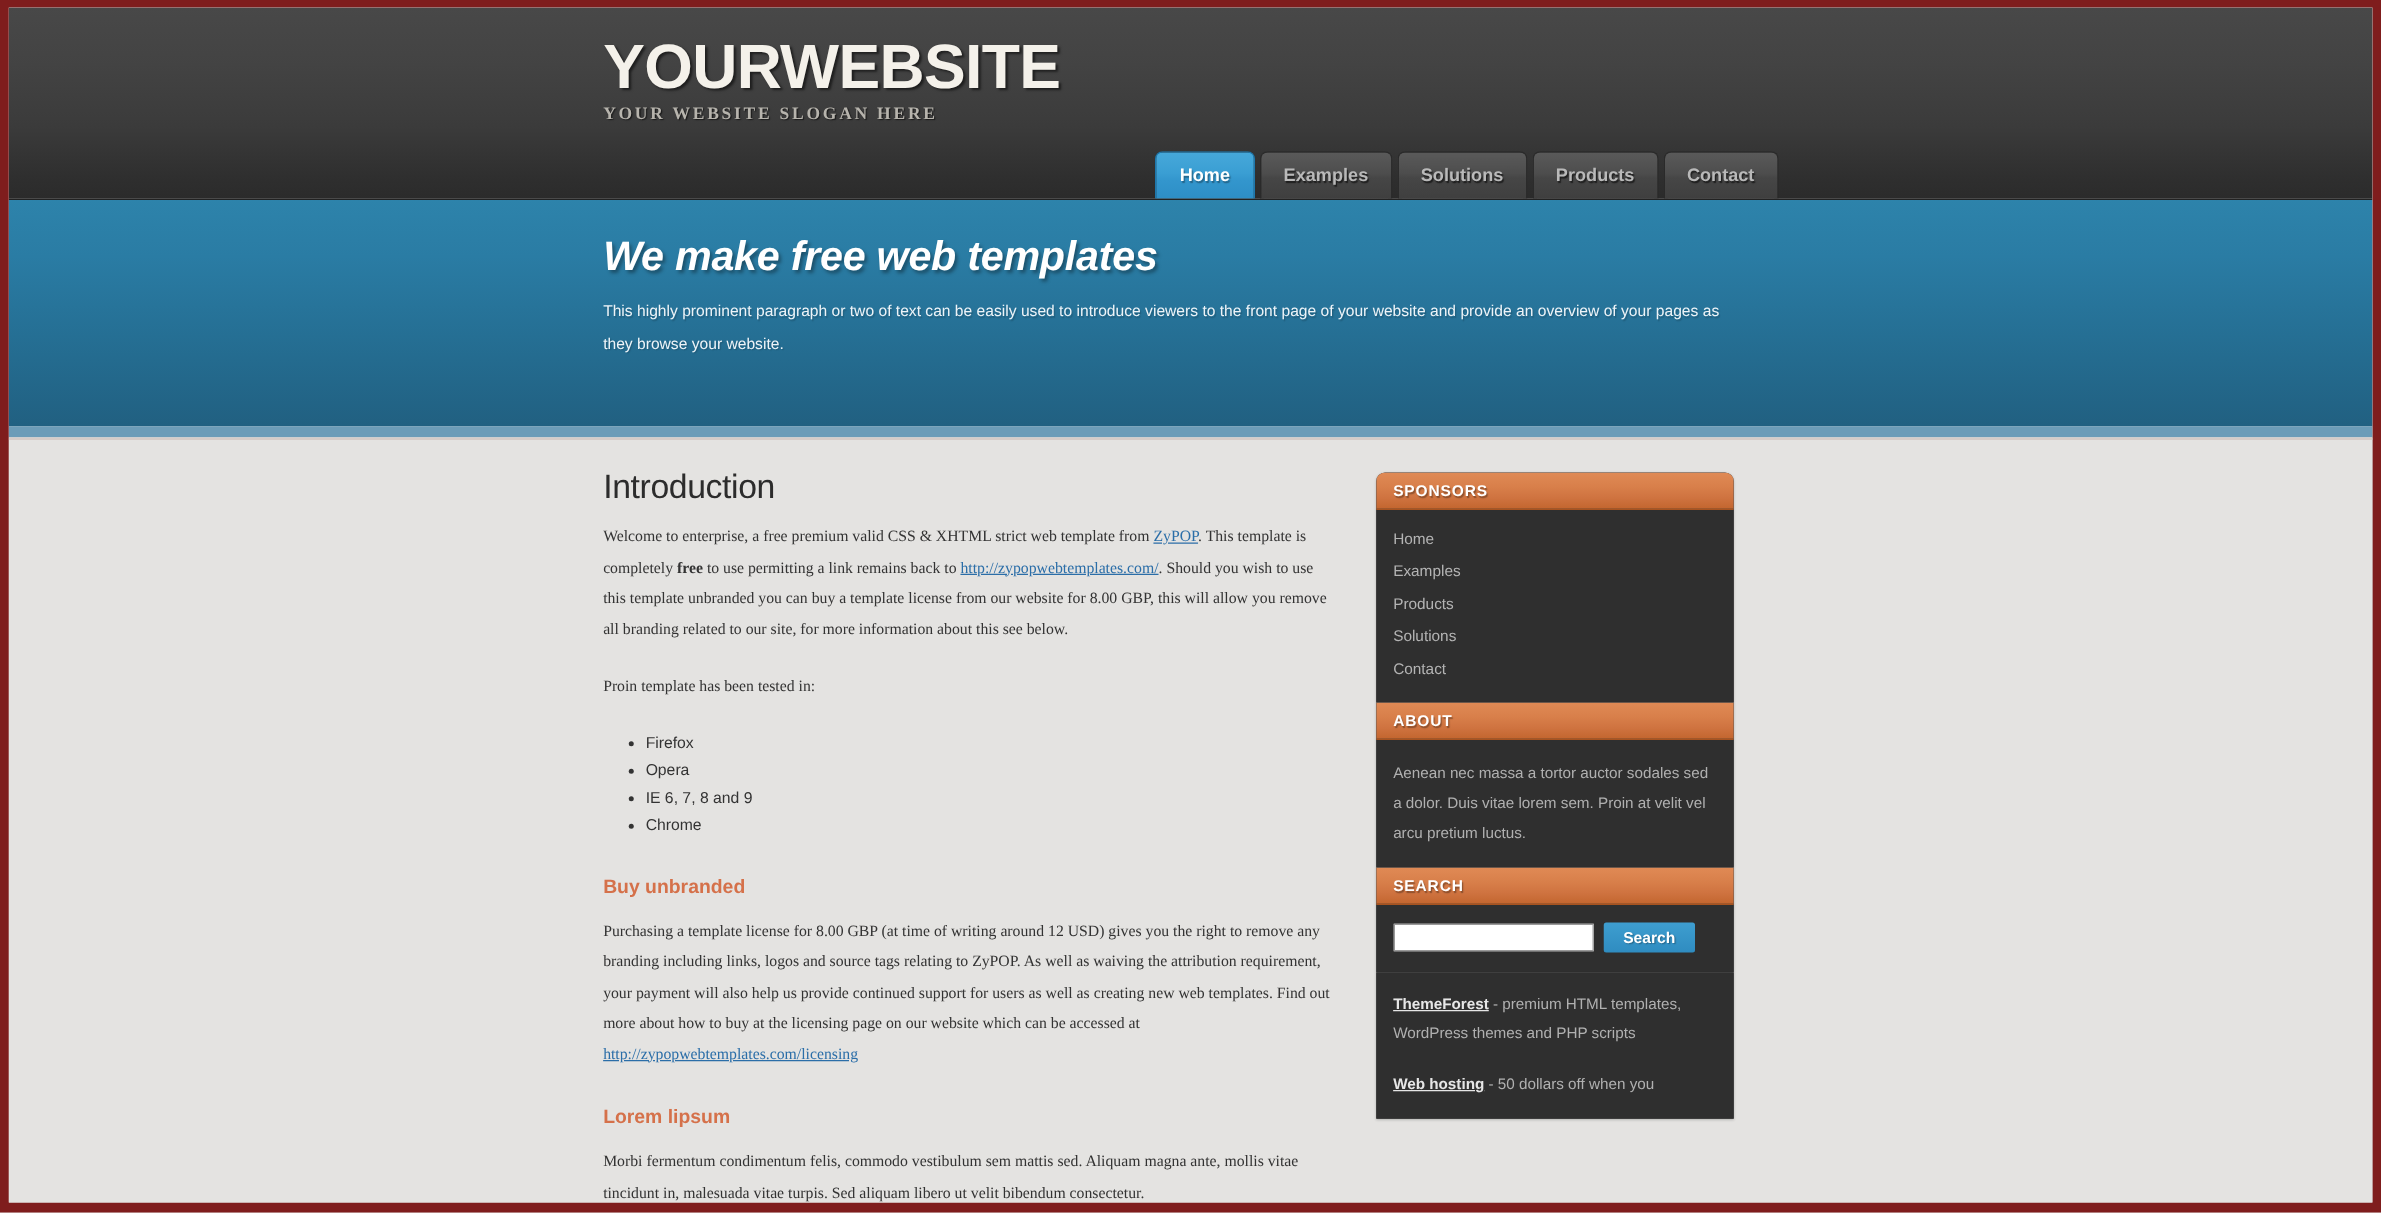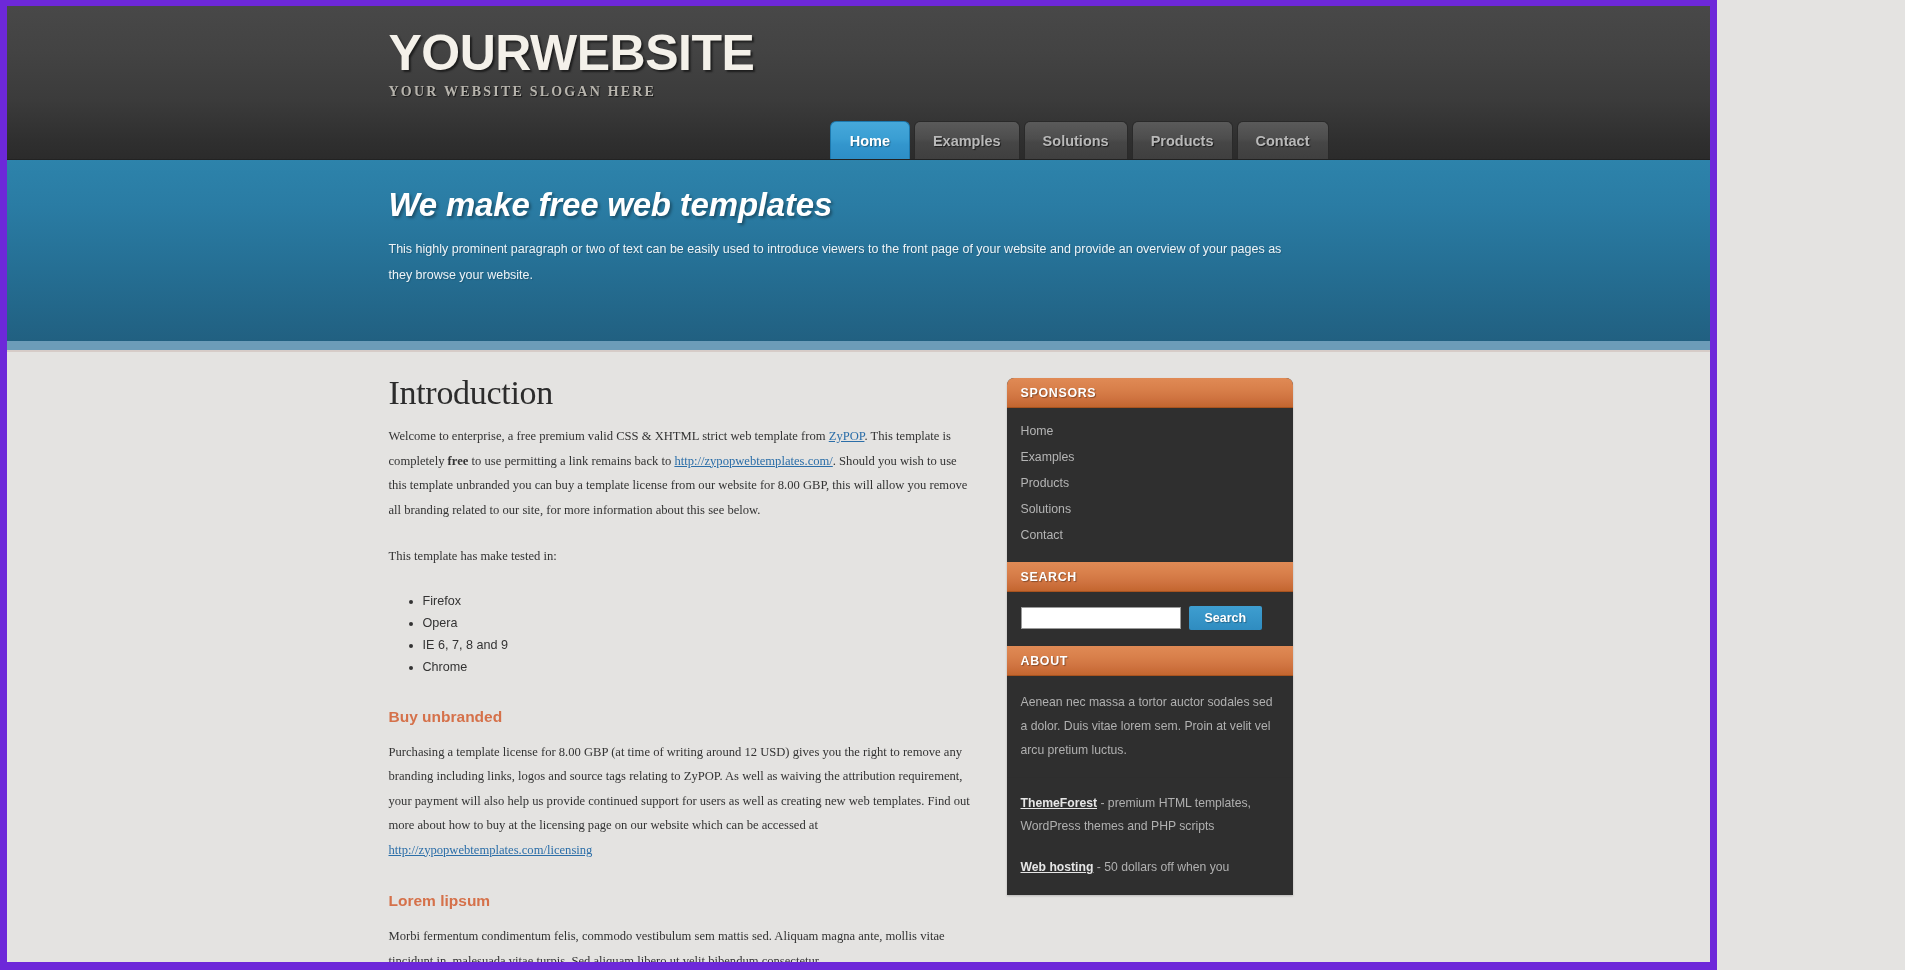--- a/index.html
+++ b/index.html
@@ -16,8 +16,8 @@
   #page-frame {
     position: absolute;
     left: 0; top: 0;
-    width: 1717px; height: 970px;
-    background: #6d28d9;
+    width: 1905px; height: 970px;
+    background: #7f1d1d;
     padding: 6px 7px 8px 7px;
     overflow: hidden;
   }

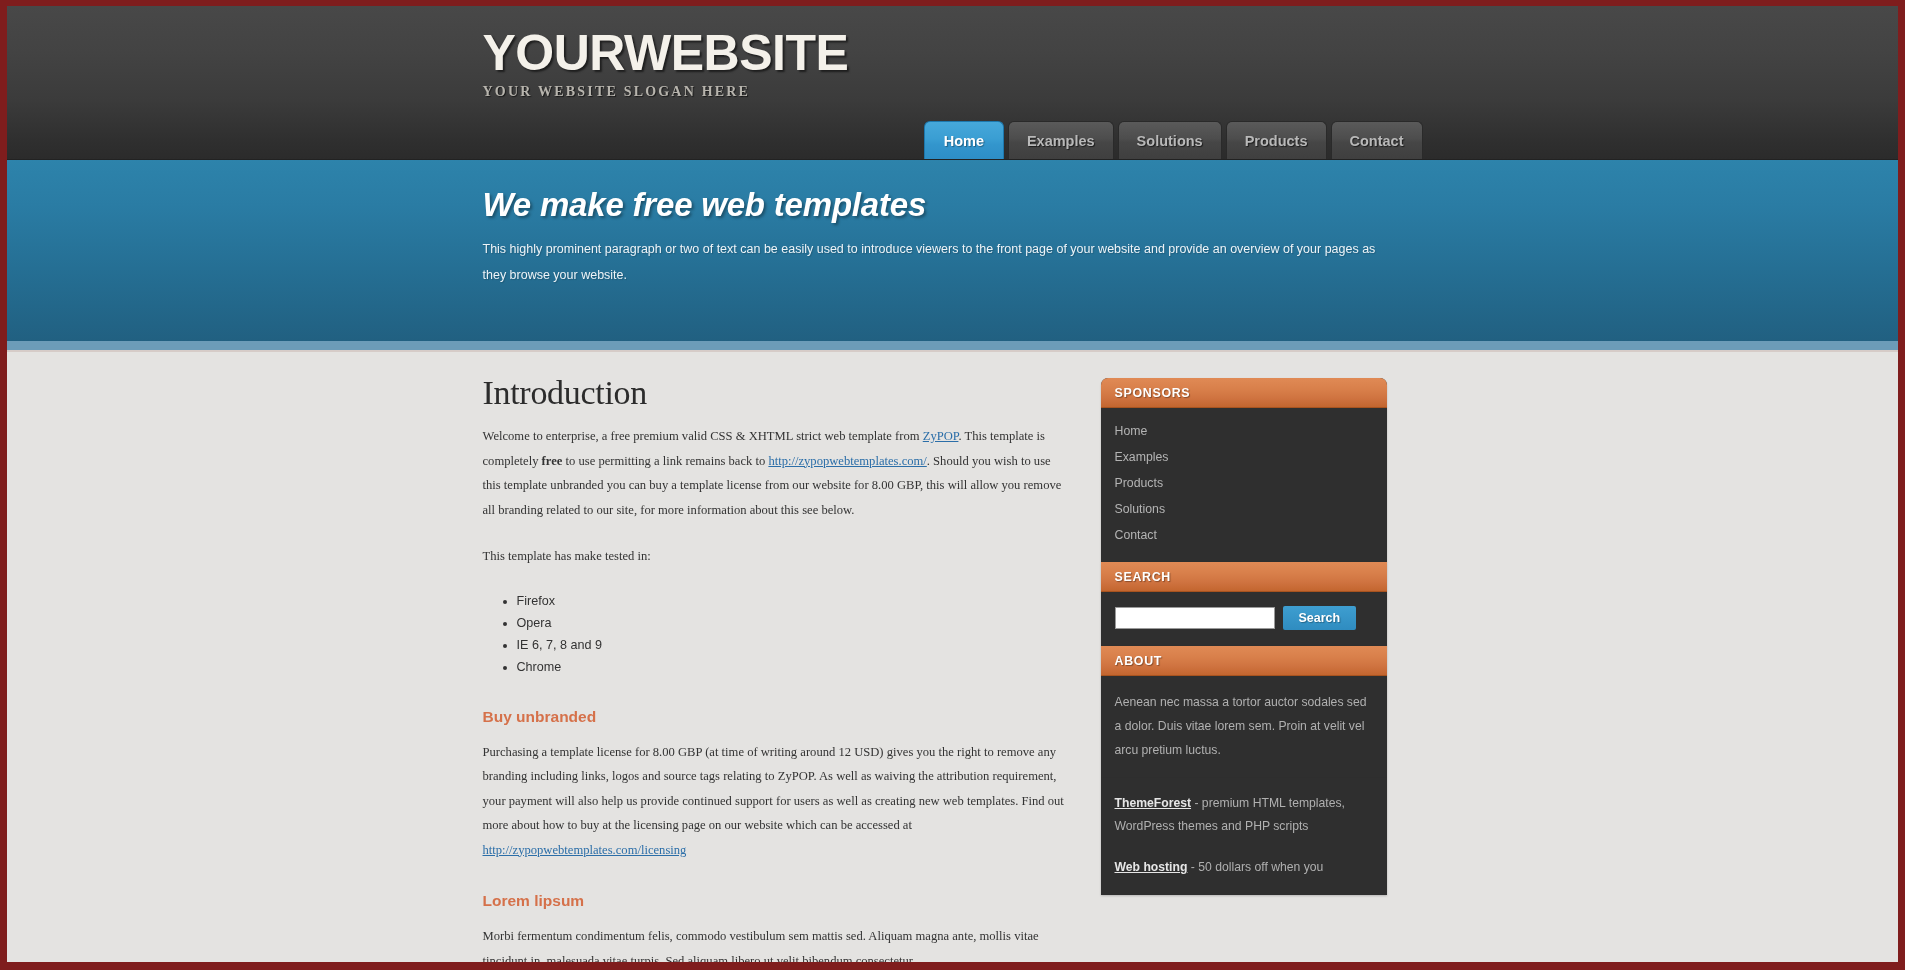--- a/index.html
+++ b/index.html
@@ -150,12 +150,12 @@
     padding-right: 36px;
   }
   h1.section-h {
-    font-size: 34px;
+    font-size: 27px;
     font-weight: normal;
     color: #2c2c2c;
     letter-spacing: -0.3px;
     margin-bottom: 12px;
-    font-family: Liberation Serif, serif;
+    font-family: Liberation Sans, sans-serif;
   }
   h2.sub-h {
     font-size: 15.5px;

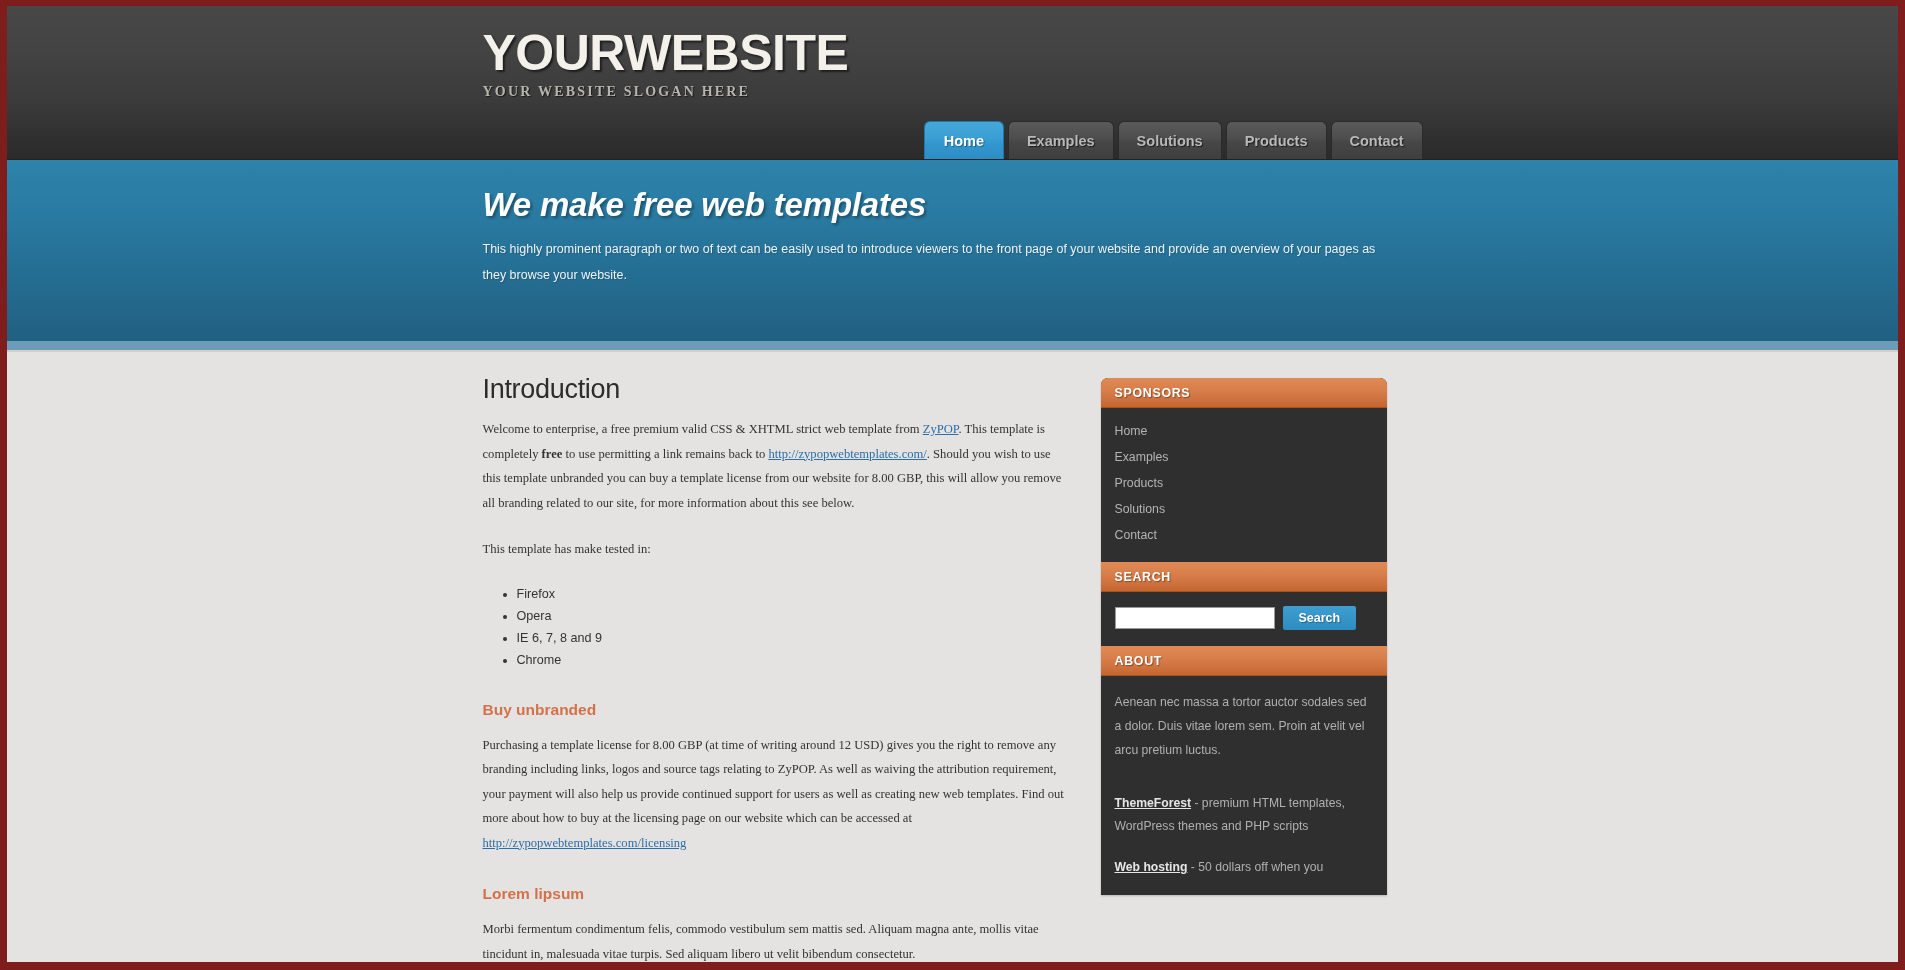--- a/index.html
+++ b/index.html
@@ -307,7 +307,7 @@
 
         <p class="body-p"><span>Welcome to enterprise, a free premium valid CSS &amp; XHTML strict web template from </span><a class="inline-link">ZyPOP</a><span>. This template is completely </span><b>free</b><span> to use permitting a link remains back to </span><a class="inline-link">http://zypopwebtemplates.com/</a><span>. Should you wish to use this template unbranded you can buy a template license from our website for 8.00 GBP, this will allow you remove all branding related to our site, for more information about this see below.</span></p>
 
-        <p class="body-p" style="margin-top:22px;margin-bottom:2px;">This template has make tested in:</p>
+        <p class="body-p" style="margin-top:22px;margin-bottom:2px;">Proin template has been tested in:</p>
 
         <ul class="browser-list">
           <li>Firefox</li>

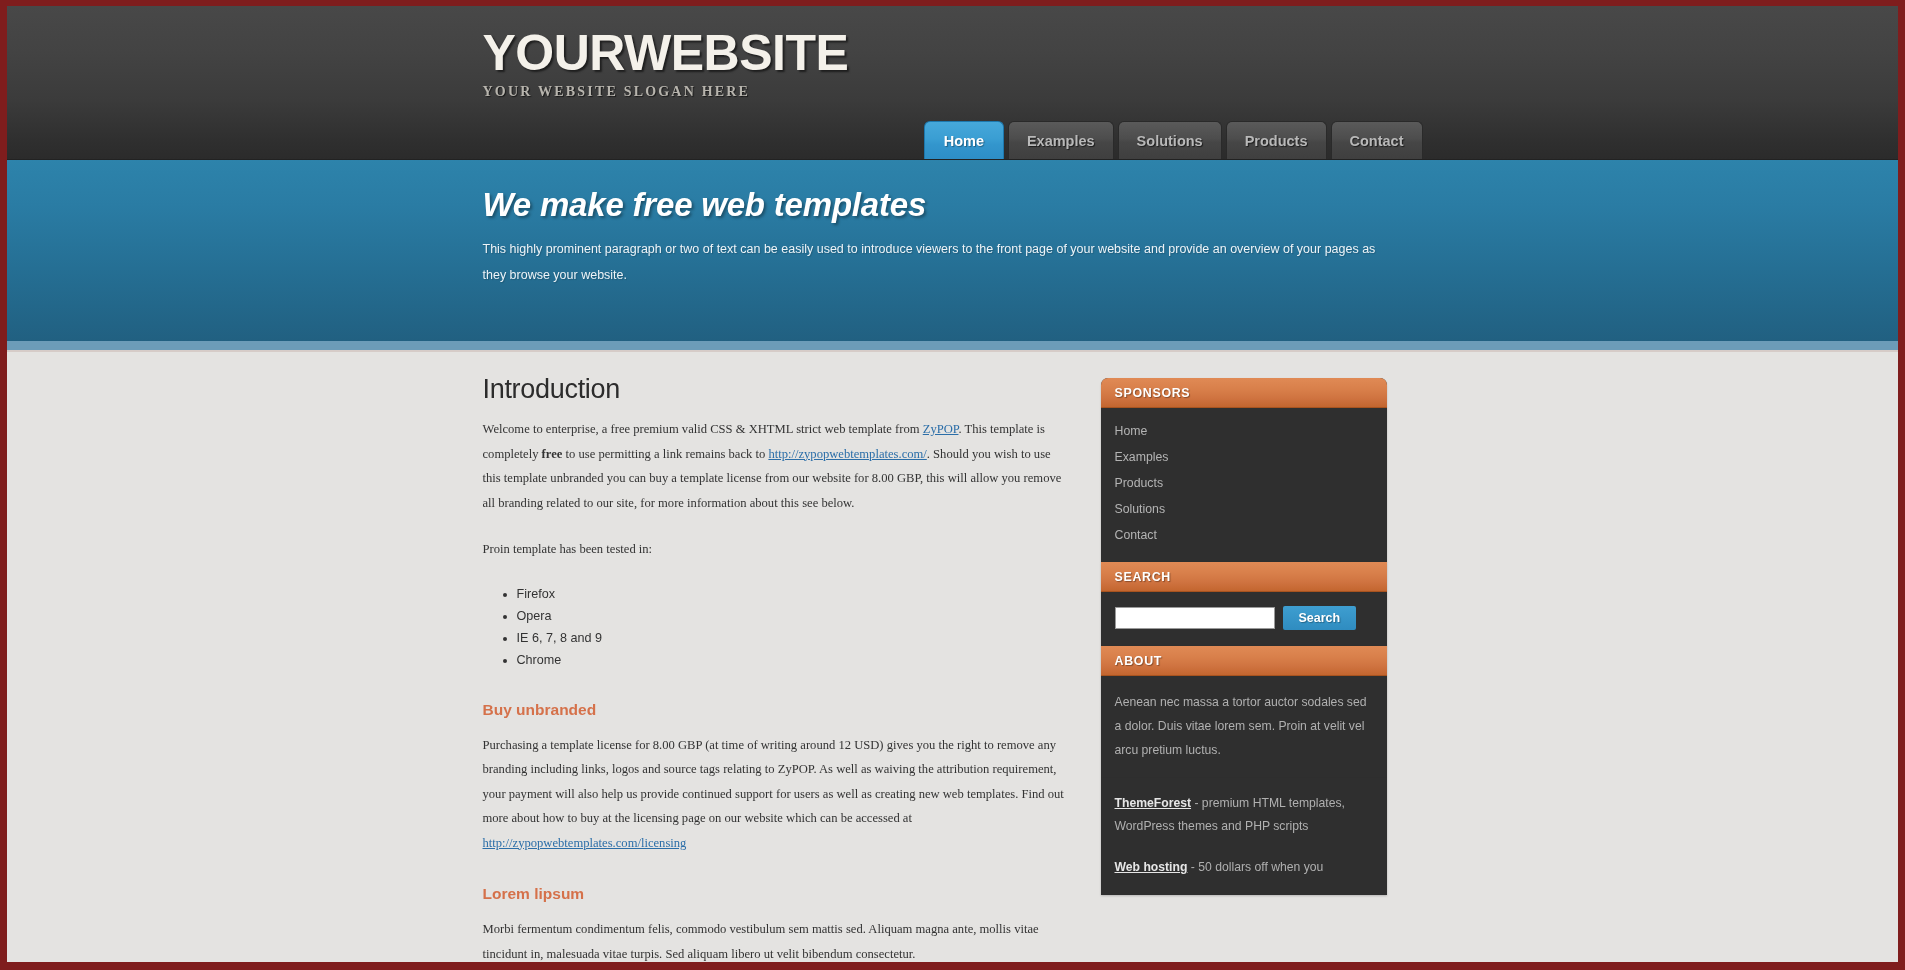--- a/index.html
+++ b/index.html
@@ -340,6 +340,13 @@
         </div>
 
         <div class="panel">
+          <div class="panel-head">ABOUT</div>
+          <div class="panel-body nolist">
+            <div class="about-text">Aenean nec massa a tortor auctor sodales sed a dolor. Duis vitae lorem sem. Proin at velit vel arcu pretium luctus.</div>
+          </div>
+        </div>
+
+        <div class="panel">
           <div class="panel-head">SEARCH</div>
           <div class="panel-body nolist">
             <div class="search-row">
@@ -350,13 +357,6 @@
         </div>
 
         <div class="panel">
-          <div class="panel-head">ABOUT</div>
-          <div class="panel-body nolist">
-            <div class="about-text">Aenean nec massa a tortor auctor sodales sed a dolor. Duis vitae lorem sem. Proin at velit vel arcu pretium luctus.</div>
-          </div>
-        </div>
-
-        <div class="panel">
           <div class="panel-body nolist">
             <div class="sponsor-item"><a>ThemeForest</a><span> - premium HTML templates, WordPress themes and PHP scripts</span></div>
             <div class="sponsor-item"><a>Web hosting</a><span> - 50 dollars off when you</span></div>

